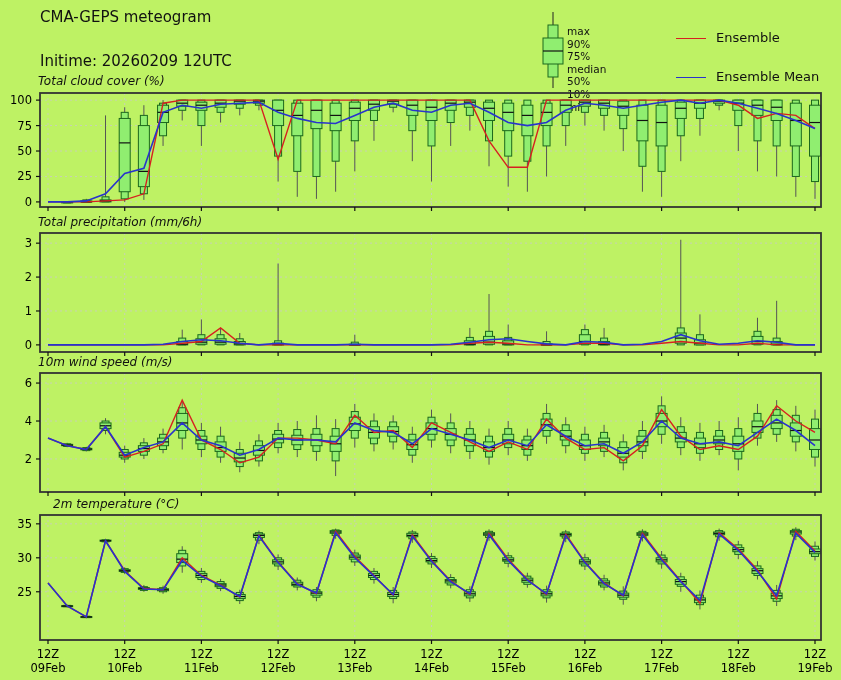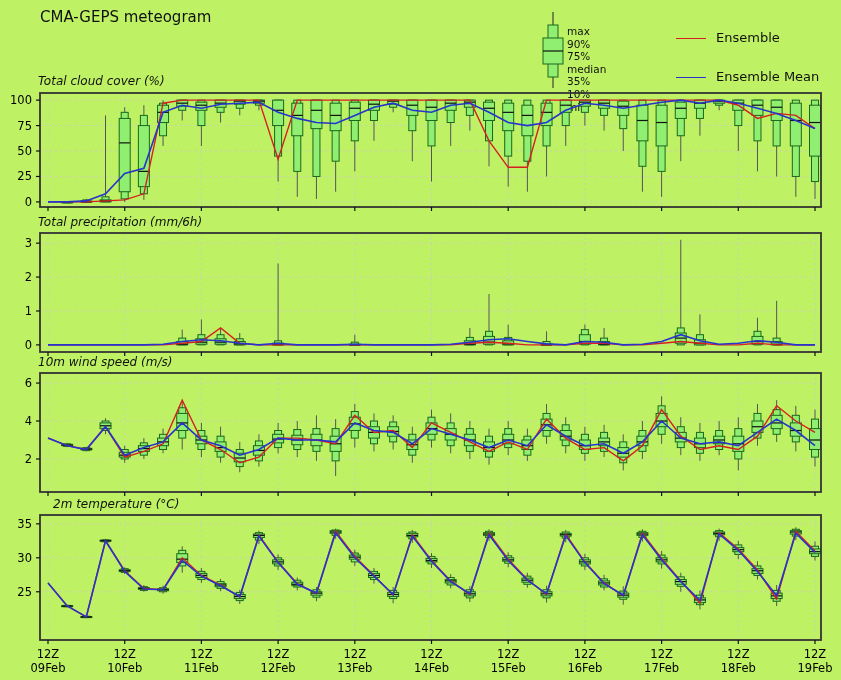--- a/index.html
+++ b/index.html
@@ -27,6 +27,7 @@
 <div id="app">
 
   <div class="hdr" style="top:6px;">CMA-GEPS meteogram</div>
+  <div class="hdr" style="top:50px;">Initime: 20260209 12UTC</div>
 
   <svg width="26" height="84" style="position:absolute; left:540px; top:8px;">
     <line class="glyph-whisker" x1="13" y1="4" x2="13" y2="80"></line>

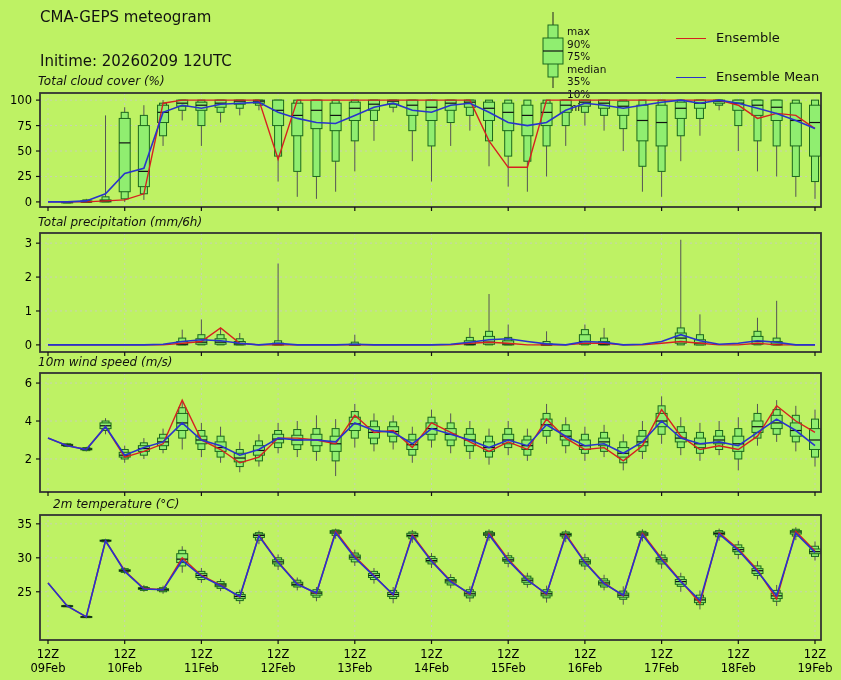--- a/index.html
+++ b/index.html
@@ -40,7 +40,7 @@
     <span>90%</span>
     <span>75%</span>
     <span>median</span>
-    <span>35%</span>
+    <span>50%</span>
     <span>10%</span>
     <span>min</span>
   </div>

